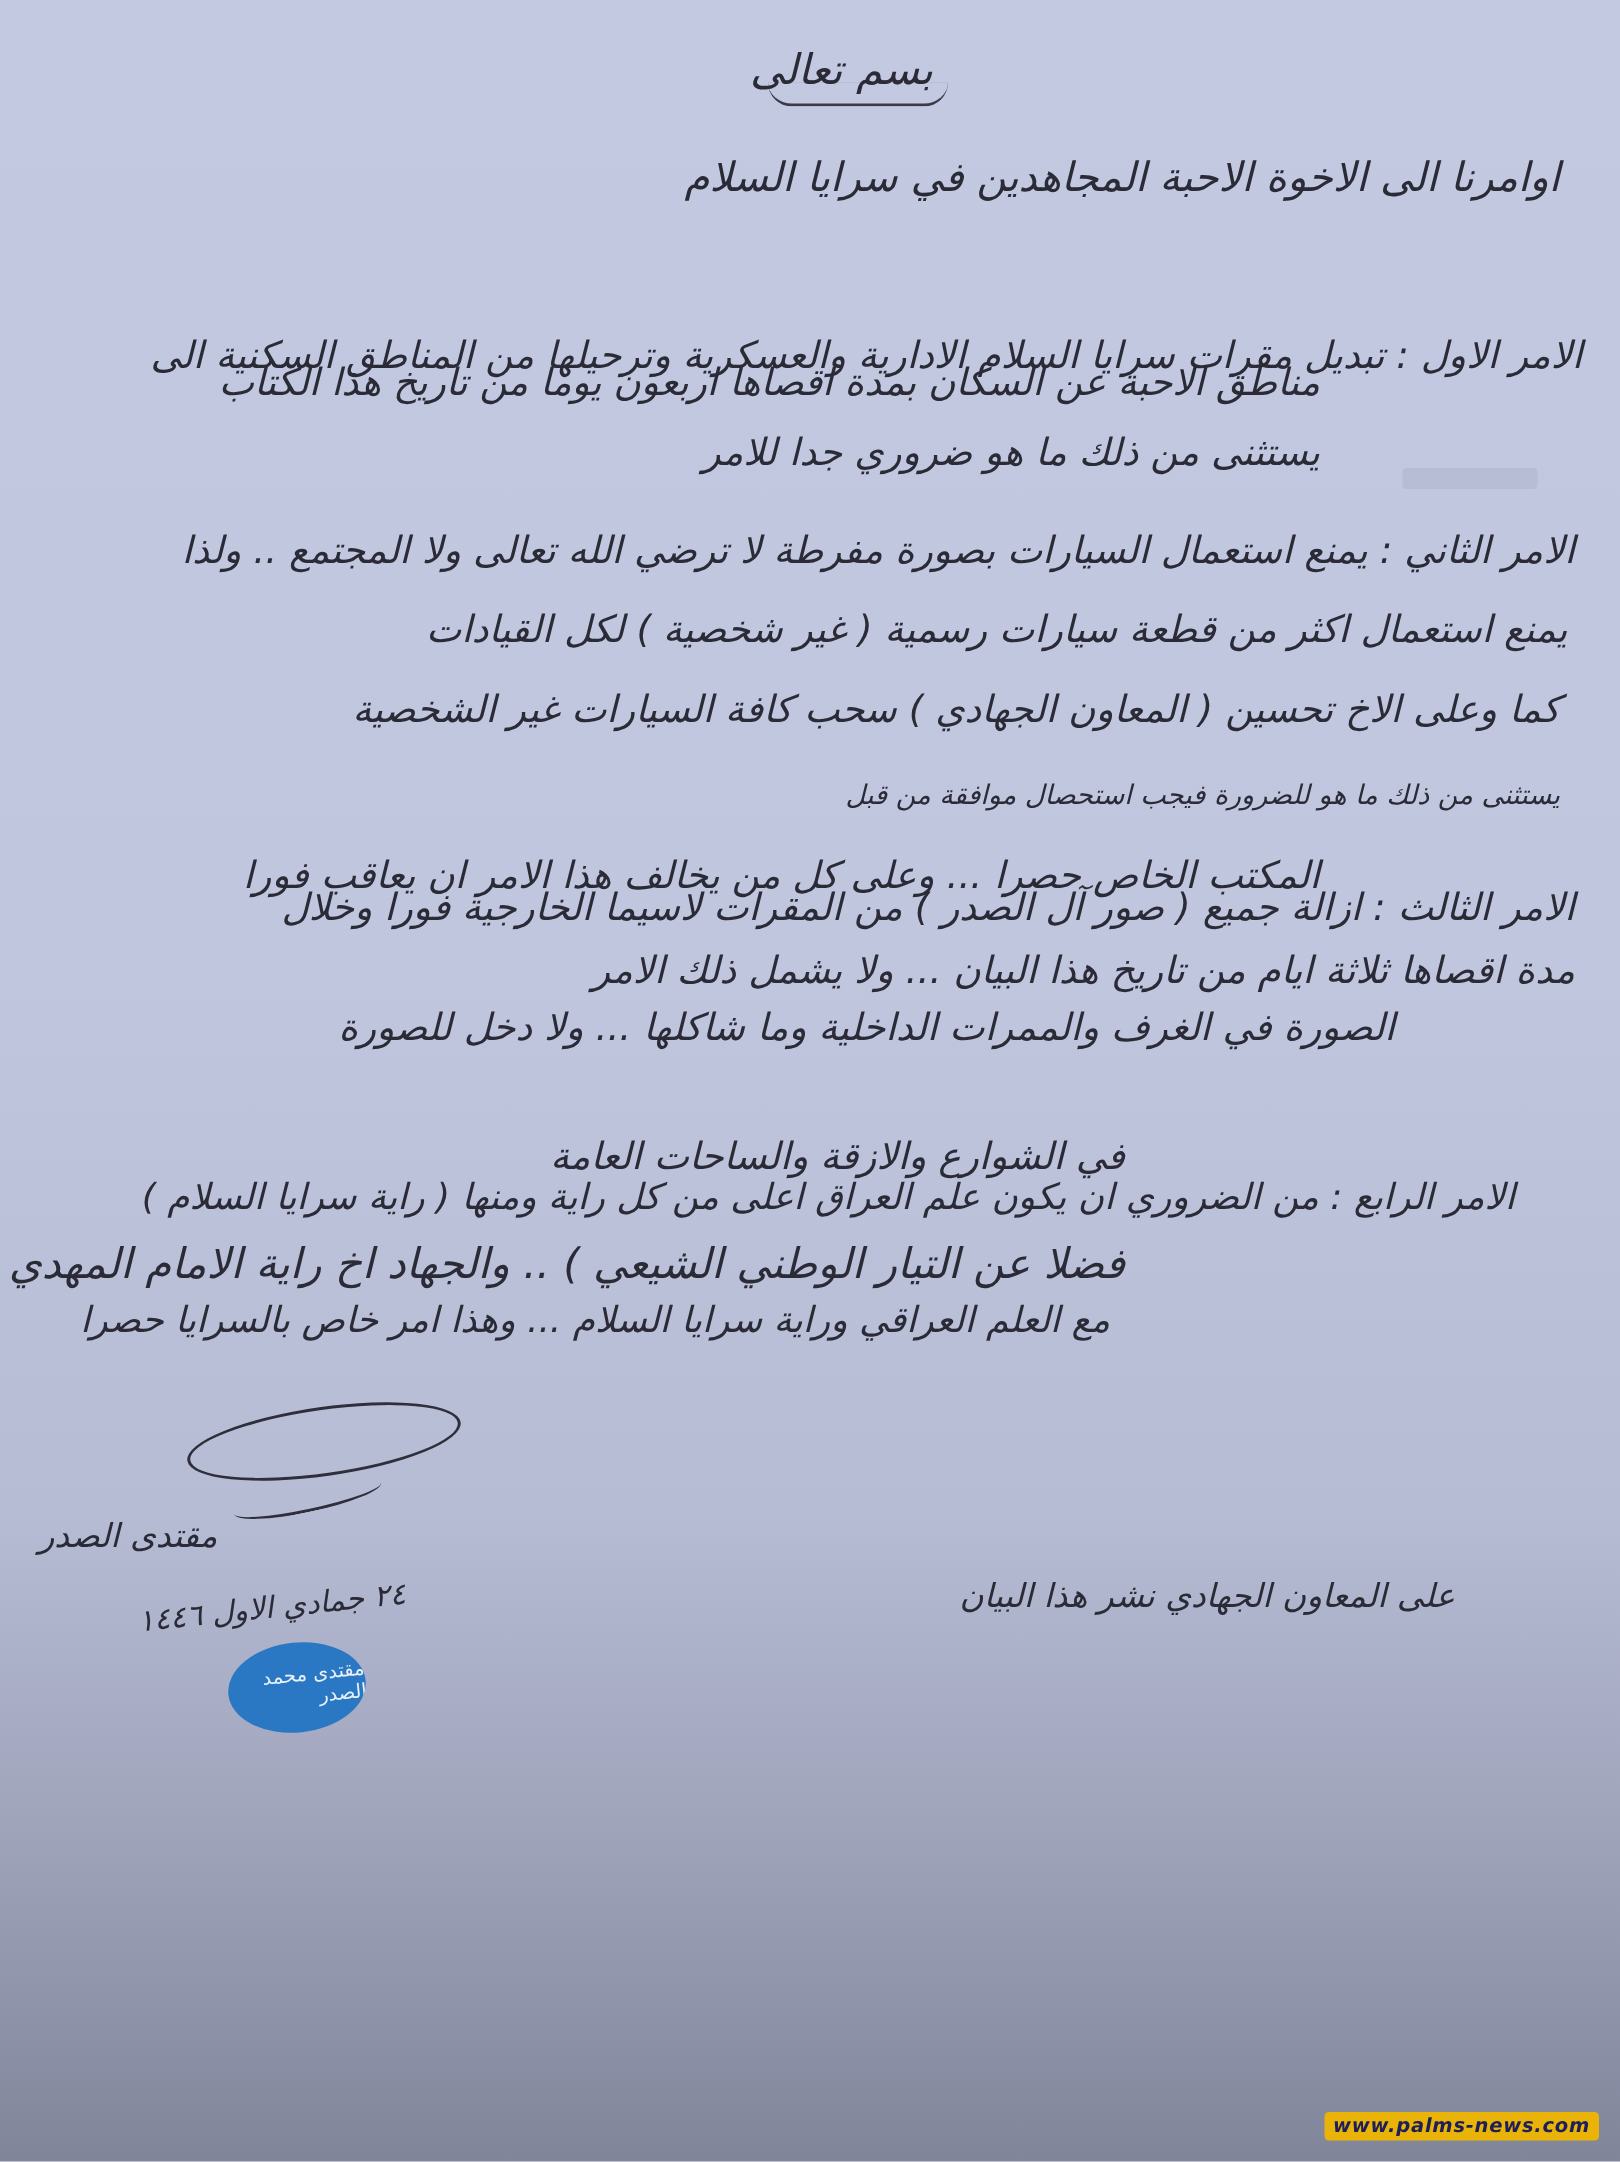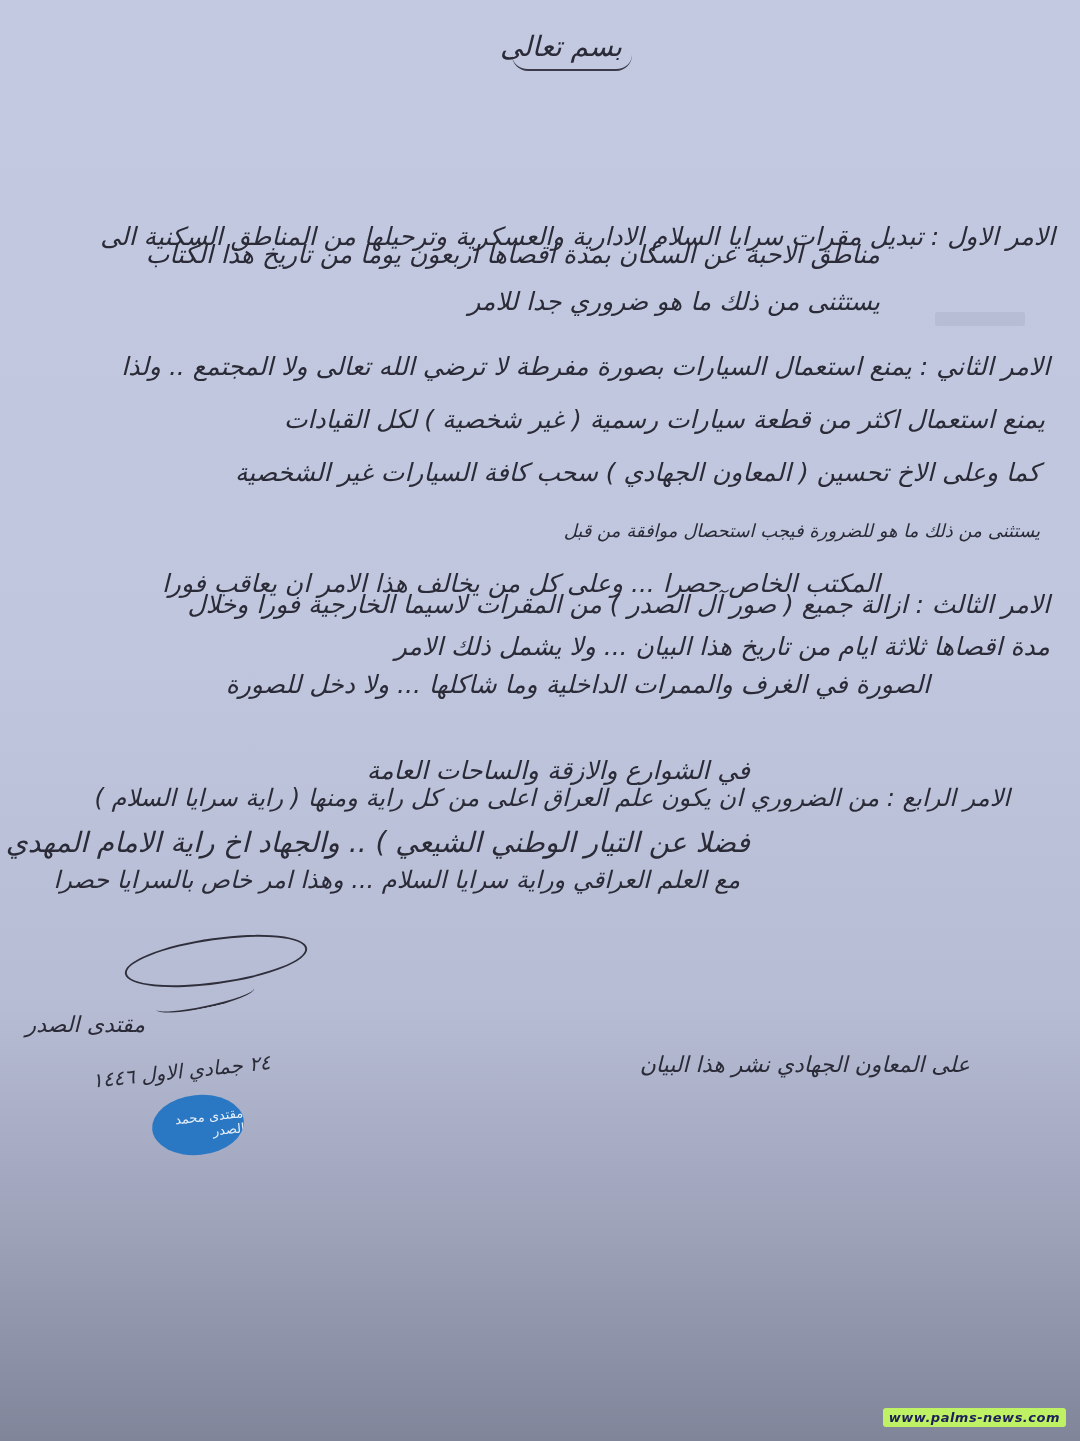--- a/index.html
+++ b/index.html
@@ -57,6 +57,7 @@
   <div class="line basmala" style="right:458px; top:30px;">بسم تعالى</div>
   <div class="basmala-stroke"></div>
 
+  <div class="line" style="right:40px; top:103px;">اوامرنا الى الاخوة الاحبة المجاهدين في سرايا السلام</div>
 
   <div>
     <div class="line" style="right:25px; top:190px; font-size:25px;margin-top:32px;">الامر الاول : تبديل مقرات سرايا السلام الادارية والعسكرية وترحيلها من المناطق السكنية الى</div>

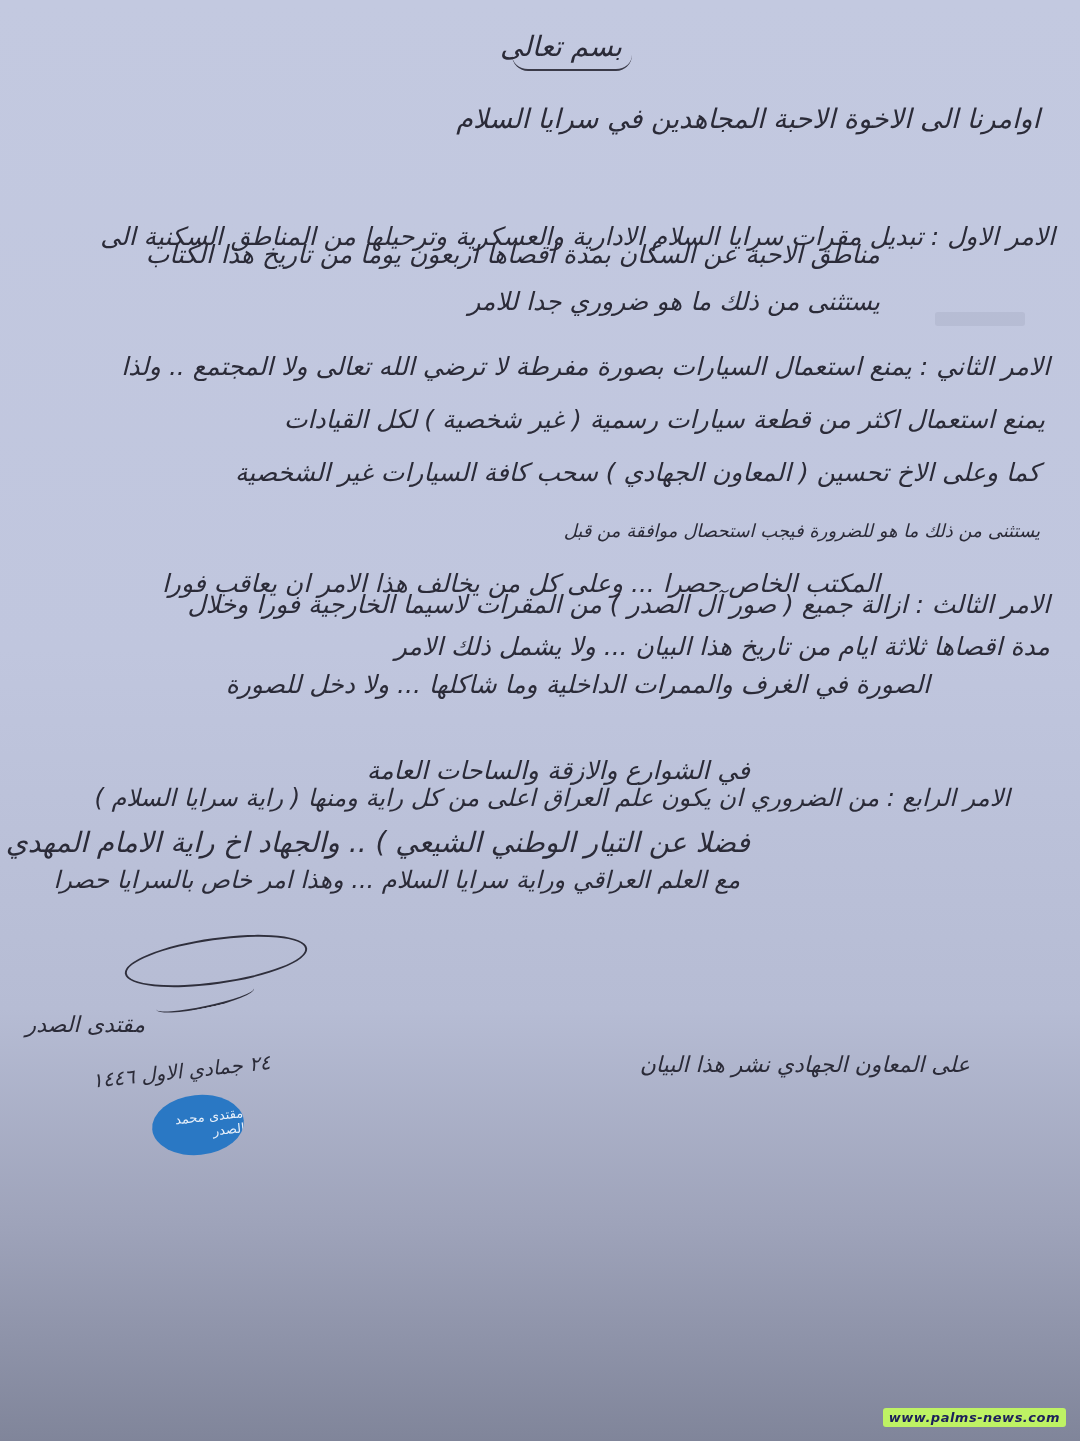--- a/index.html
+++ b/index.html
@@ -40,7 +40,7 @@
     }
     .watermark {
       position: absolute; right: 14px; bottom: 14px;
-      background: #bef264; padding: 2px 6px; border-radius: 3px;
+      background: #eab308; padding: 2px 6px; border-radius: 3px;
       font-family: "DejaVu Sans", sans-serif; font-weight: bold; font-style: italic;
       font-size: 13px; color: #1c1f5a; letter-spacing: 0.5px;
     }

